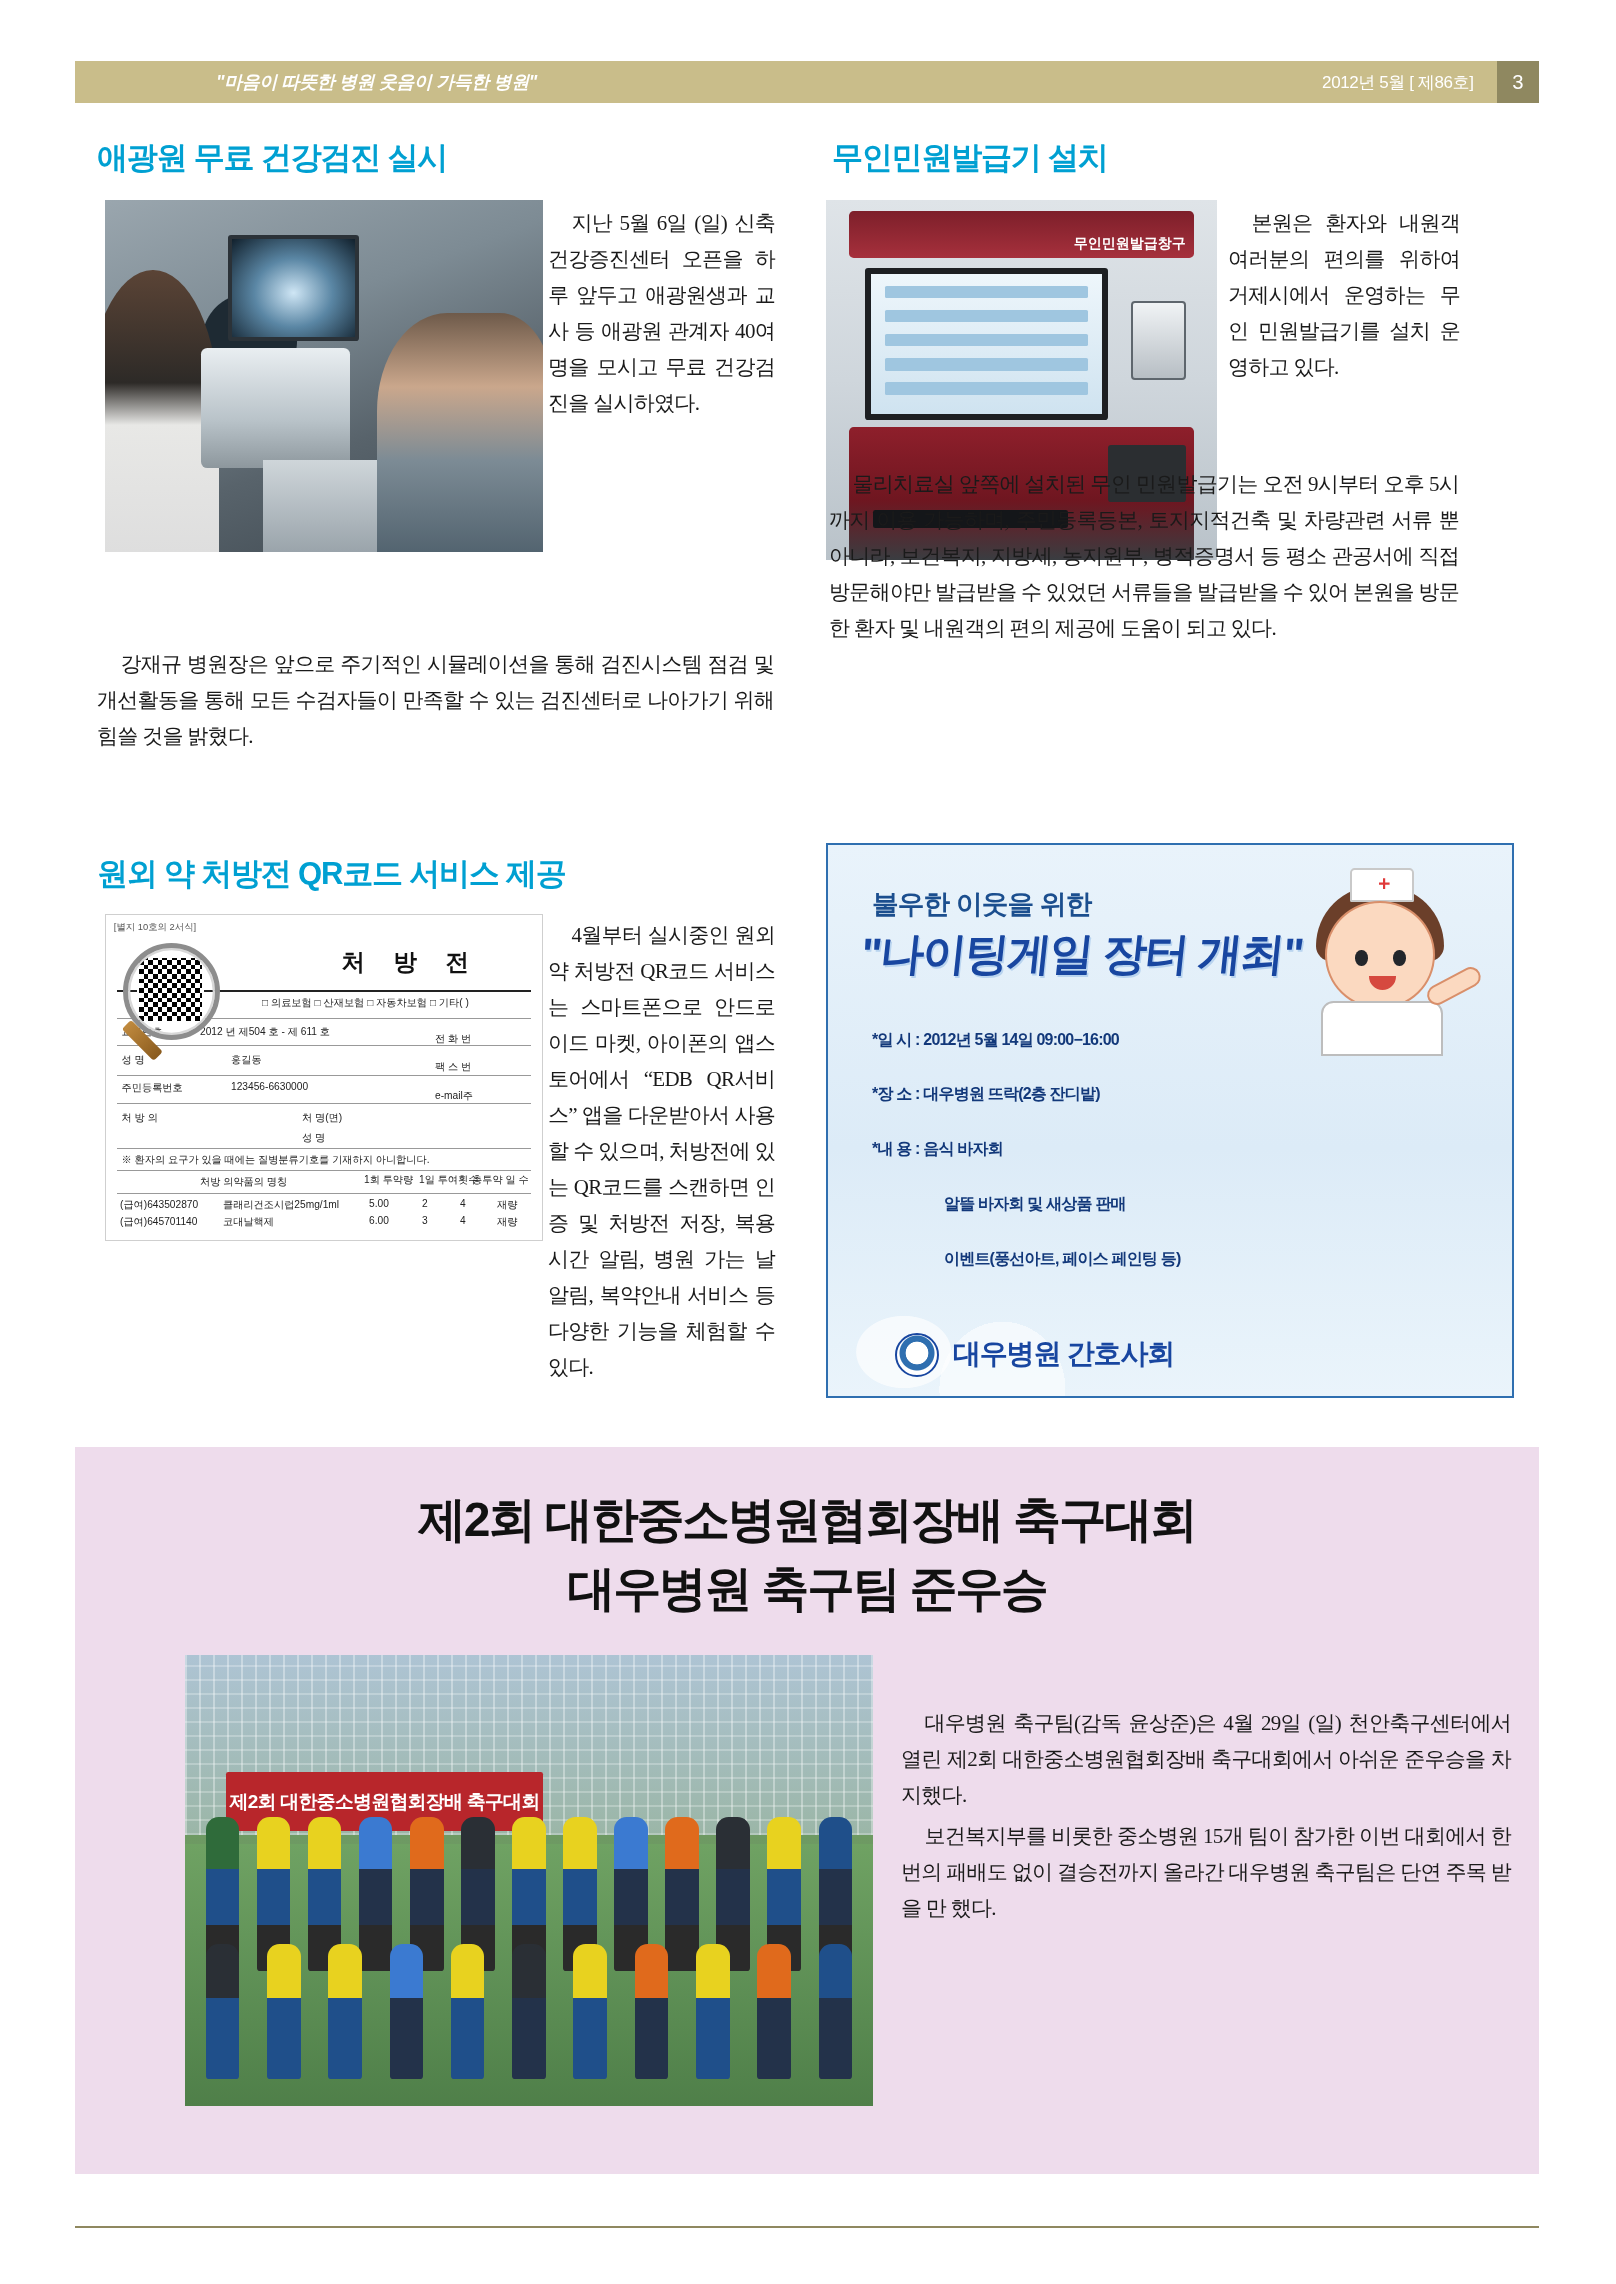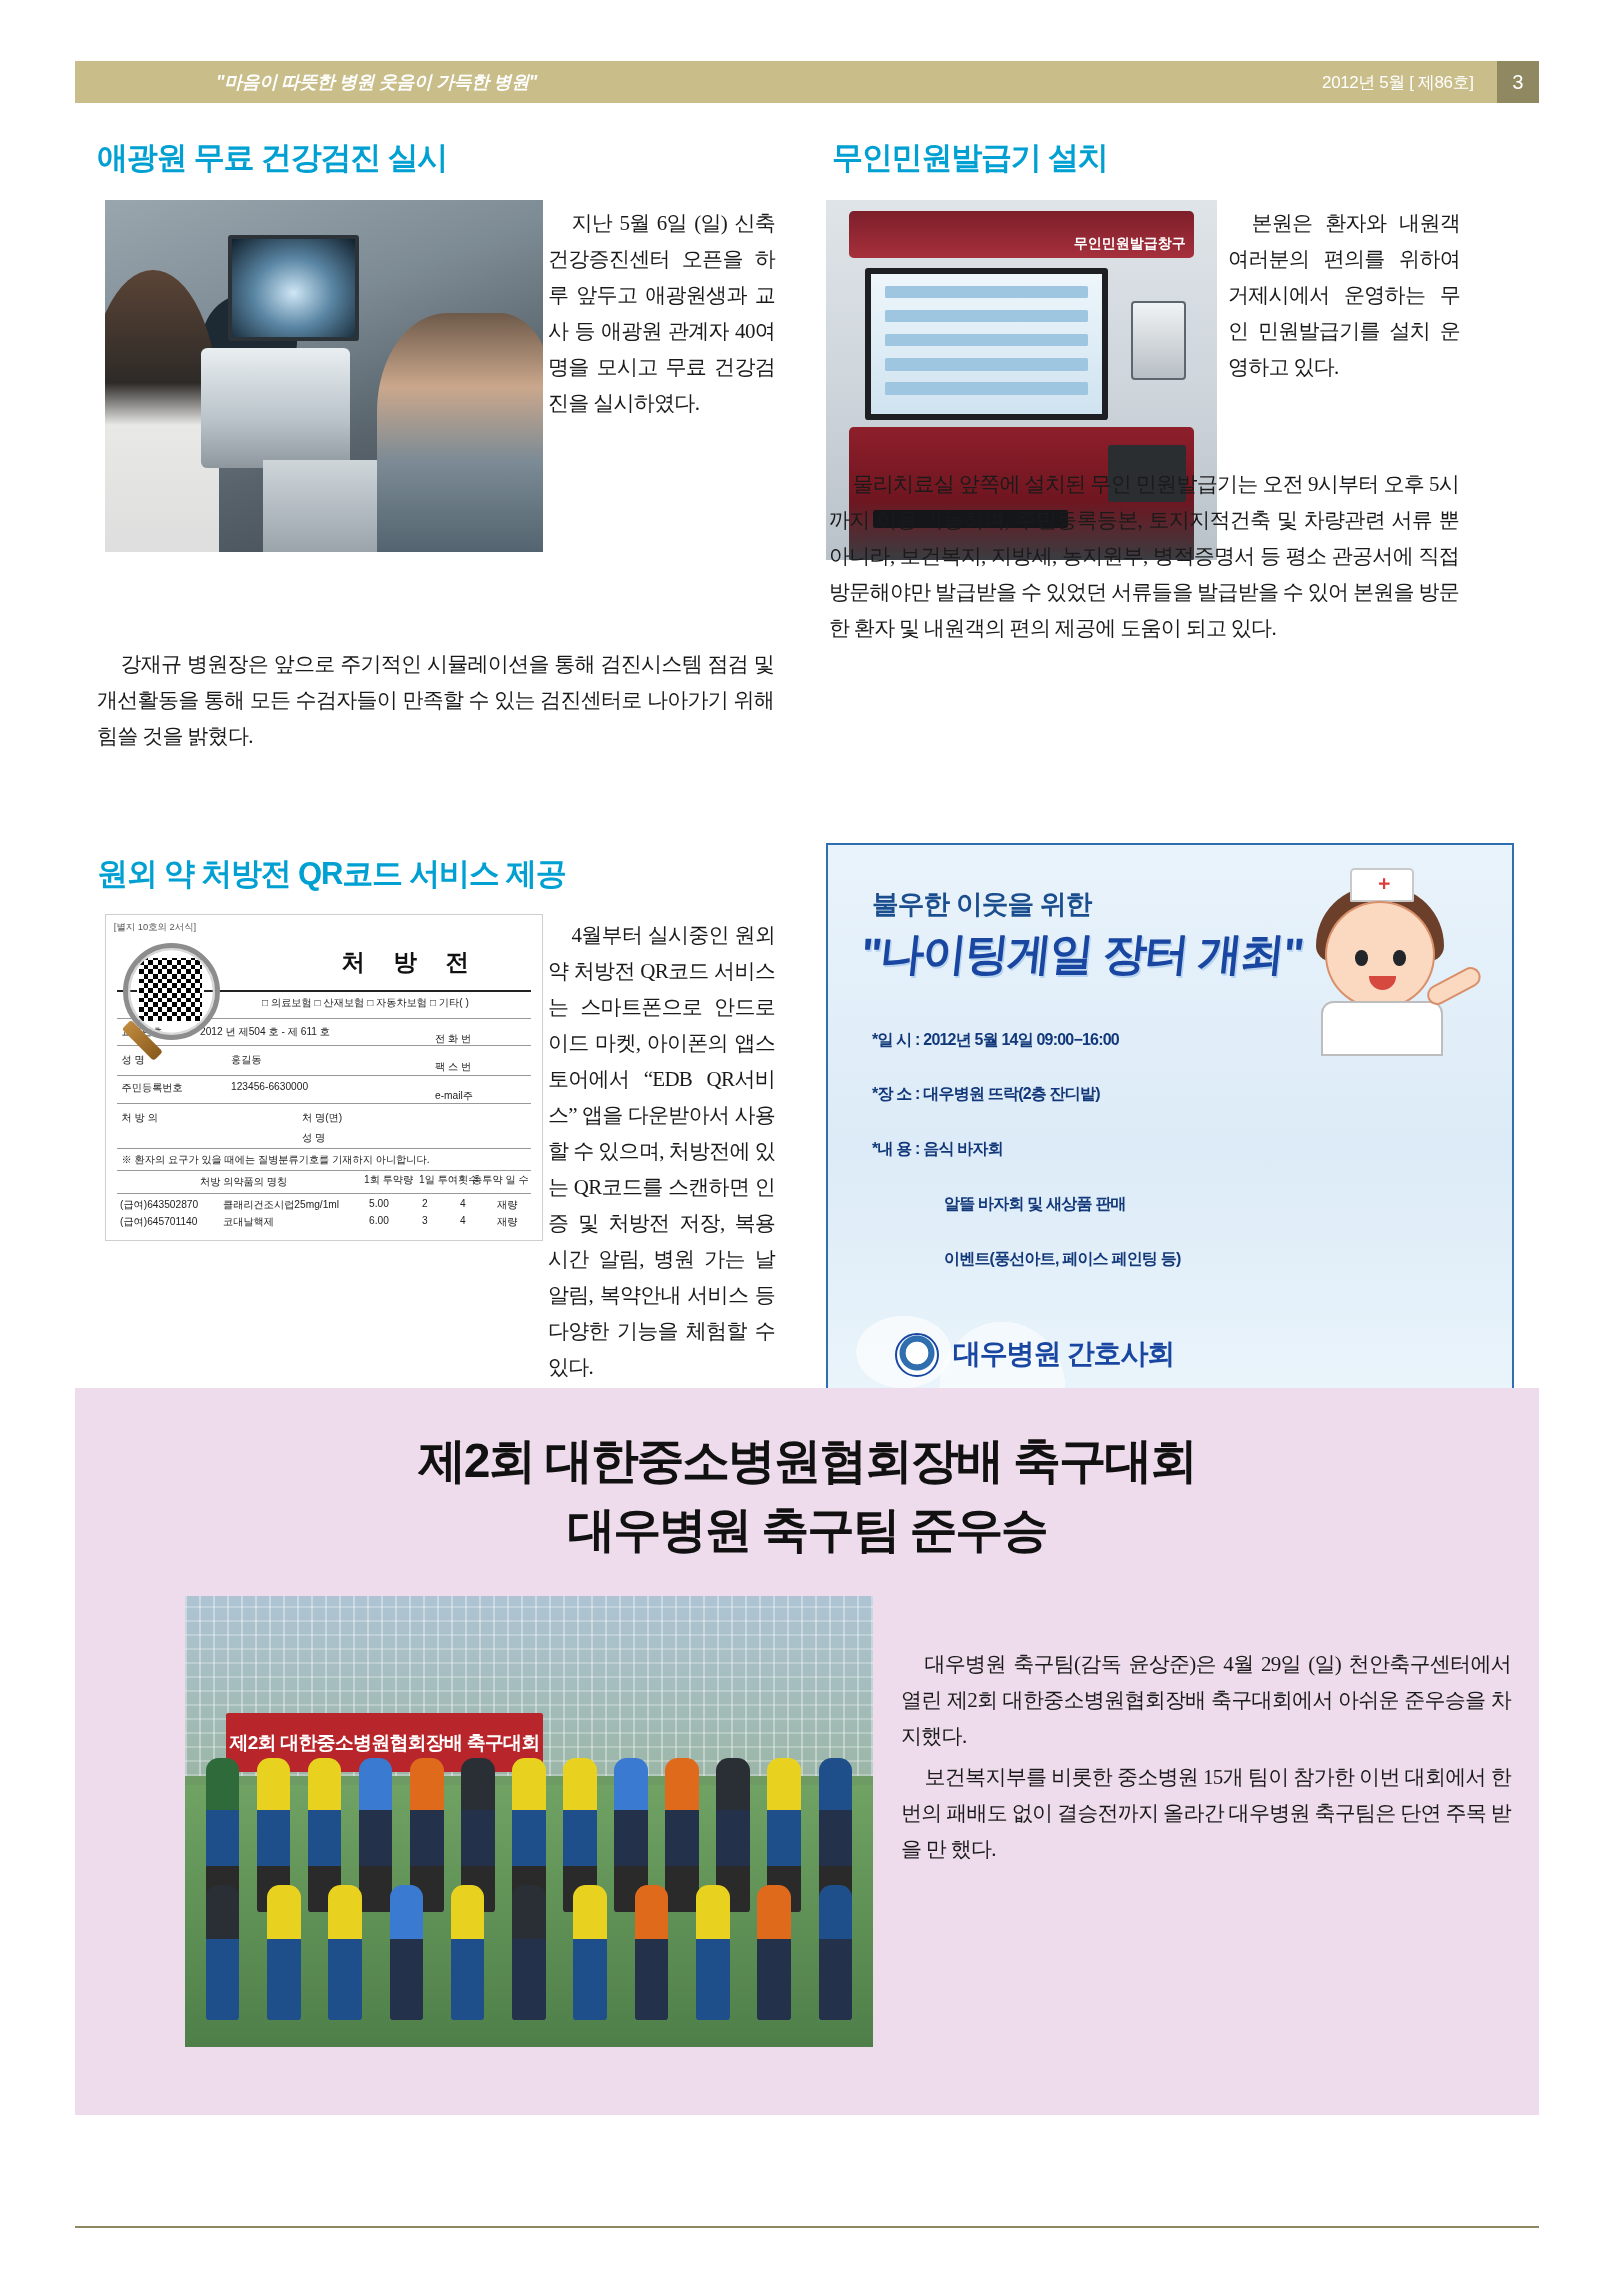--- a/index.html
+++ b/index.html
@@ -403,7 +403,7 @@
   .soccer-panel {
     position: absolute;
     left: 75px;
-    top: 1388px;
+    top: 1447px;
     width: 1464px;
     height: 727px;
     background: #eedcec;

